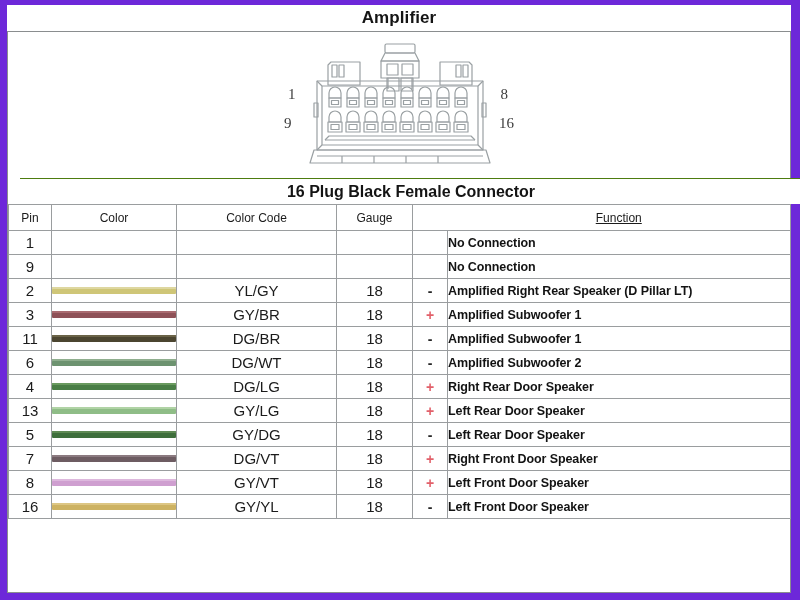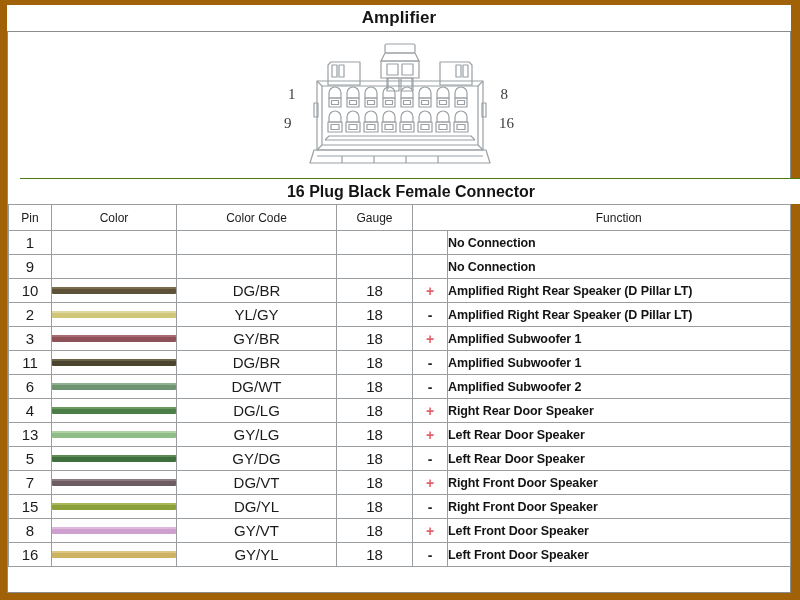--- a/index.html
+++ b/index.html
@@ -19,7 +19,7 @@
     position: relative;
     width: 800px;
     height: 600px;
-    background: #a16207;
+    background: #6d28d9;
   }
 
   

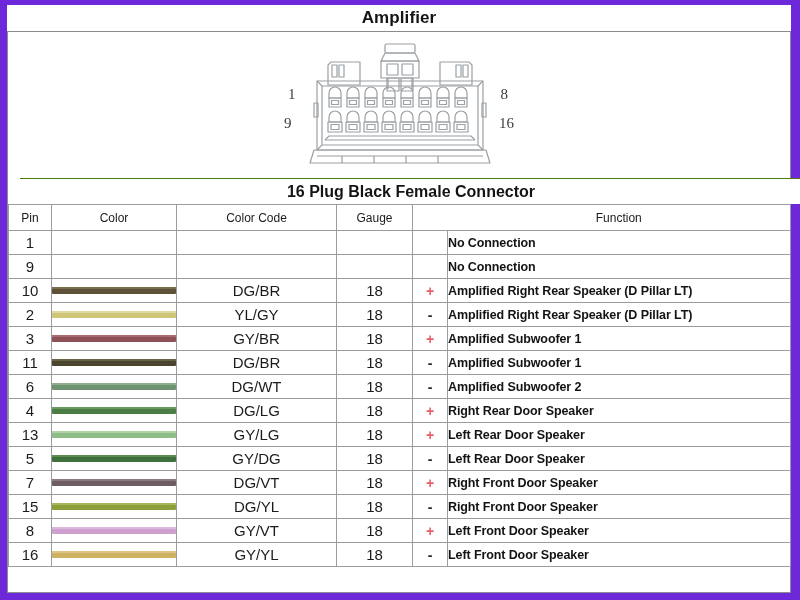--- a/index.html
+++ b/index.html
@@ -137,6 +137,7 @@
   th.th-func {
     font-weight: bold;
     font-size: 16px;
+    text-decoration: underline;
   }
   th.th-pol {
     border-right: none !important;

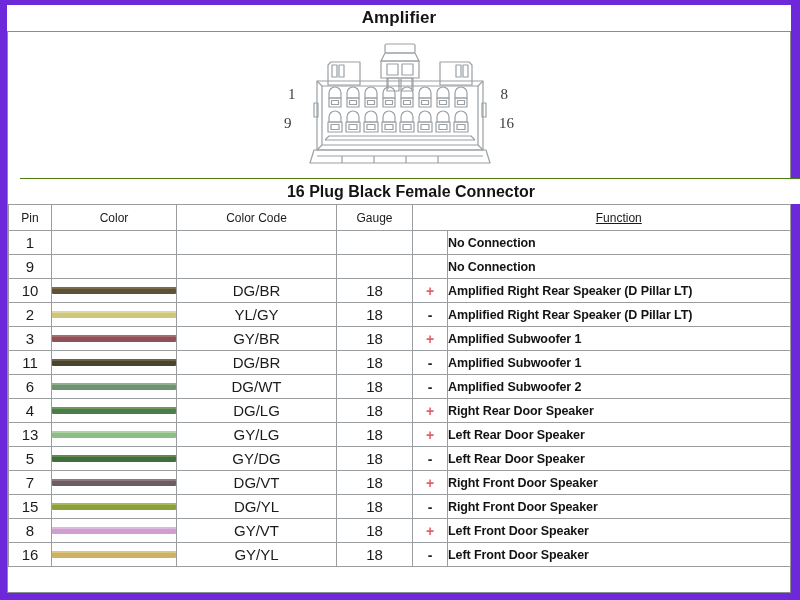--- a/index.html
+++ b/index.html
@@ -360,16 +360,6 @@
           <td class="cell-func">No Connection</td>
         </tr>
         <tr>
-          <td class="cell-pin">10</td>
-          <td class="cell-color">
-            <div class="swatch" style="background: rgb(93, 81, 56); box-shadow: rgb(123, 108, 76) 0px 2px 0px 0px inset;"></div>
-          </td>
-          <td class="cell-code">DG/BR</td>
-          <td class="cell-gauge">18</td>
-          <td class="cell-pol pos">+</td>
-          <td class="cell-func">Amplified Right Rear Speaker (D Pillar LT)</td>
-        </tr>
-        <tr>
           <td class="cell-pin">2</td>
           <td class="cell-color">
             <div class="swatch" style="background: rgb(207, 198, 119); box-shadow: rgb(222, 215, 160) 0px 2px 0px 0px inset;"></div>

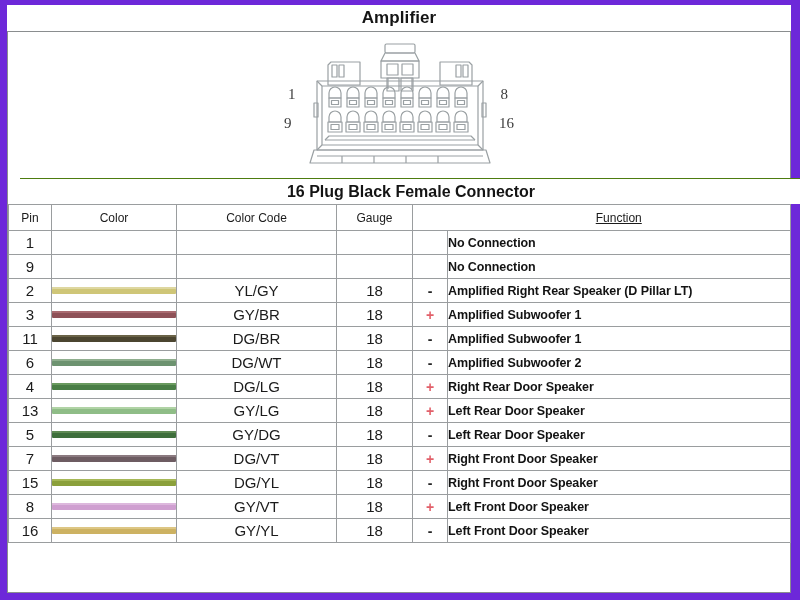--- a/index.html
+++ b/index.html
@@ -440,16 +440,6 @@
           <td class="cell-func">Right Front  Door Speaker</td>
         </tr>
         <tr>
-          <td class="cell-pin">15</td>
-          <td class="cell-color">
-            <div class="swatch" style="background: rgb(139, 160, 59); box-shadow: rgb(166, 184, 87) 0px 2px 0px 0px inset;"></div>
-          </td>
-          <td class="cell-code">DG/YL</td>
-          <td class="cell-gauge">18</td>
-          <td class="cell-pol neg">-</td>
-          <td class="cell-func">Right Front  Door Speaker</td>
-        </tr>
-        <tr>
           <td class="cell-pin">8</td>
           <td class="cell-color">
             <div class="swatch" style="background: rgb(207, 159, 208); box-shadow: rgb(221, 184, 221) 0px 2px 0px 0px inset;"></div>

